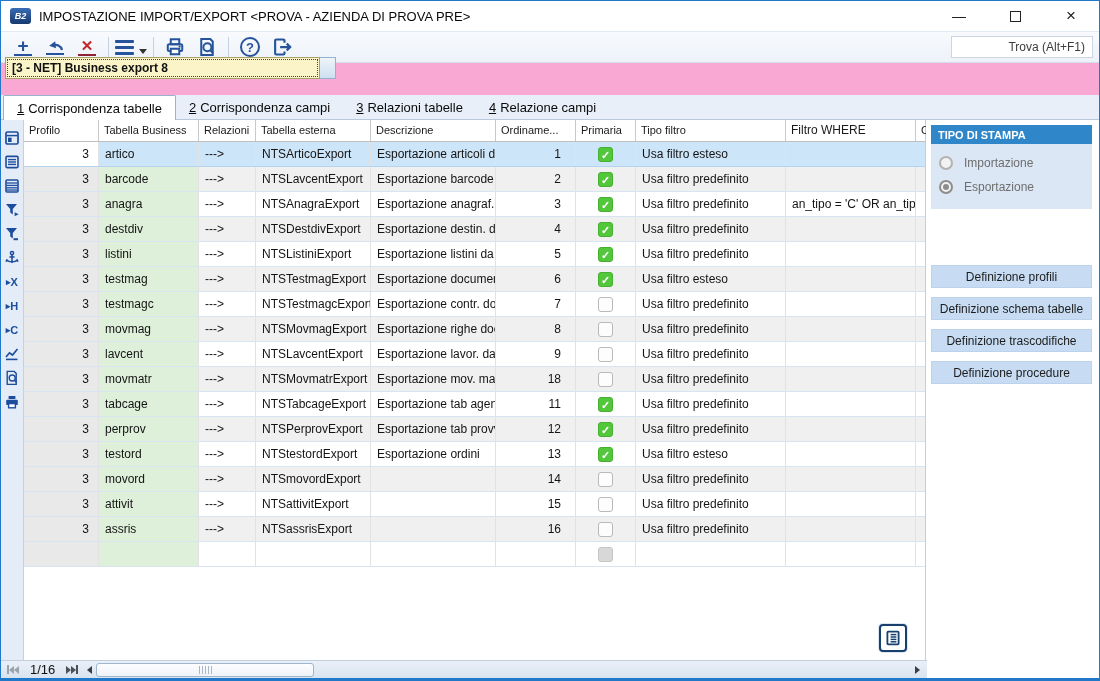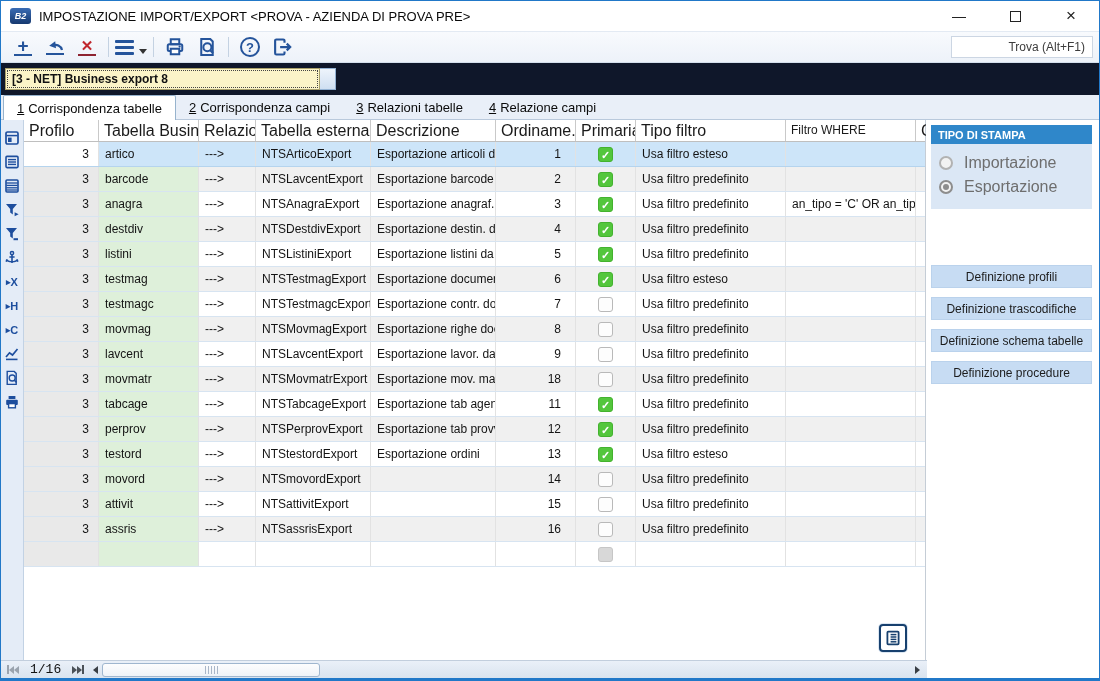--- a/index.html
+++ b/index.html
@@ -40,7 +40,7 @@
               display:flex; align-items:center; justify-content:flex-end; padding:0 7px; color:#3c3c3c; }
 
   
-  .combo-strip { height:30px; flex:0 0 auto; background:#0f172a; display:flex; align-items:center; padding:16px 4px; }
+  .combo-strip { height:30px; flex:0 0 auto; background:#f9a8d4; display:flex; align-items:flex-end; padding:16px 4px; }
   .combo { display:flex; height:22px; }
   .combo-value { width:315px; background:#fbf4c8; border:1px solid #a8a06a; outline:1px dotted #444; outline-offset:-3px;
                  font-weight:bold; display:flex; align-items:center; padding:0 6px; }

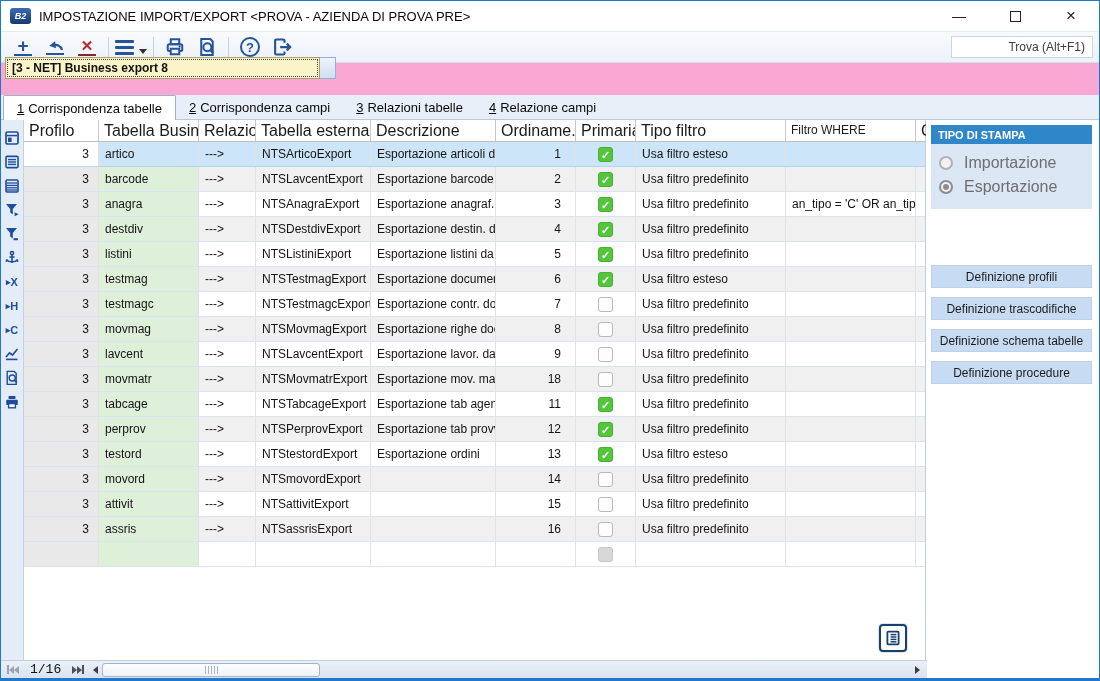--- a/index.html
+++ b/index.html
@@ -69,7 +69,7 @@
   
   .grid-area { width:902px; flex:0 0 auto; display:flex; flex-direction:column; border-right:1px solid #c5cdd6; position:relative; }
   .grid-header { display:flex; height:22px; flex:0 0 auto; background:#fff; border-bottom:1px solid #bfbfbf; }
-  .hcell { border-right:1px solid #c9c9c9; padding:0 5px; line-height:21px; font-size:16px; color:#1a1a1a;
+  .hcell { border-right:1px solid #c9c9c9; padding:0 5px; line-height:21px; font-size:11px; color:#1a1a1a;
            overflow:hidden; white-space:nowrap; flex:0 0 auto; }
   .grid-body { flex:0 0 auto; }
   .row { display:flex; height:25px; border-bottom:1px solid #d7e4f1; background:#fff; }

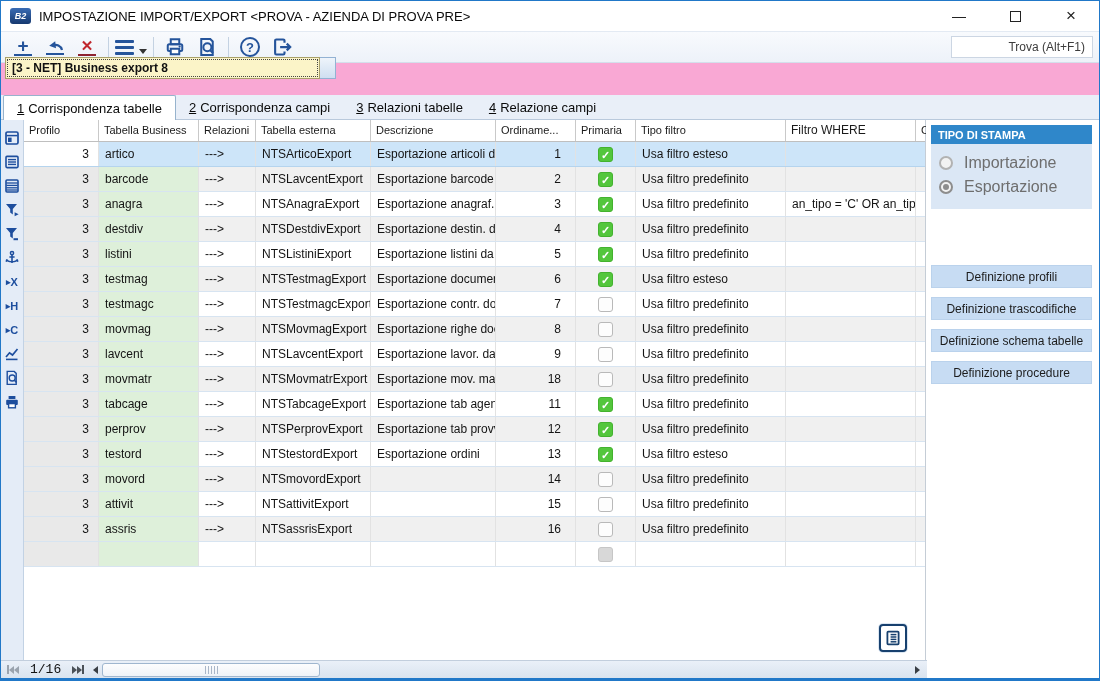--- a/index.html
+++ b/index.html
@@ -105,7 +105,7 @@
   .stampa-header { height:19px; background:#2f87ca; color:#fff; font-size:11px; font-weight:bold;
                    display:flex; align-items:center; padding:0 7px; }
   .stampa-body { background:#dbe7f5; padding:7px 8px 10px; }
-  .radio-row { display:flex; align-items:center; height:24px; color:#6e6e6e; font-size:16px; }
+  .radio-row { display:flex; align-items:center; height:24px; color:#6e6e6e; font-size:12px; }
   .radio { width:14px; height:14px; border-radius:50%; border:2px solid #b2b2b2; background:#f2f2f2;
            margin-right:11px; position:relative; flex:0 0 auto; }
   .radio.selected { border-color:#8d8d8d; }

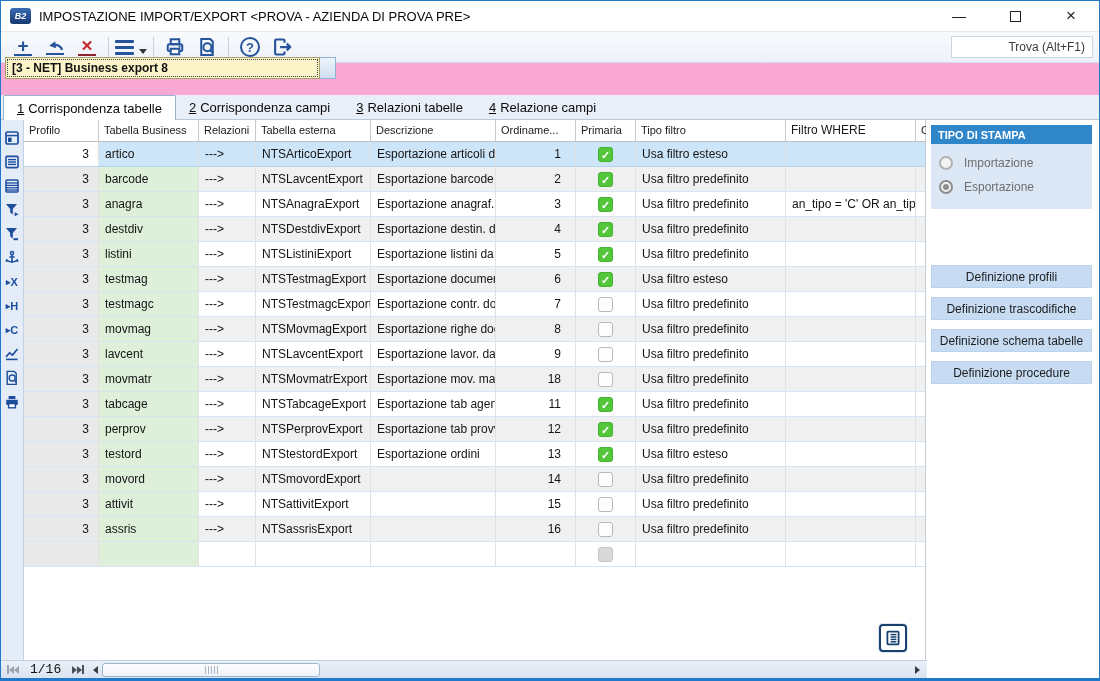--- a/index.html
+++ b/index.html
@@ -599,8 +599,8 @@
       </div>
       <div class="panel-buttons" id="panel-buttons">
           <div class="panel-btn">Definizione profili</div>
+          <div class="panel-btn">Definizione schema tabelle</div>
           <div class="panel-btn">Definizione trascodifiche</div>
-          <div class="panel-btn">Definizione schema tabelle</div>
           <div class="panel-btn">Definizione procedure</div>
         </div>
     </div>

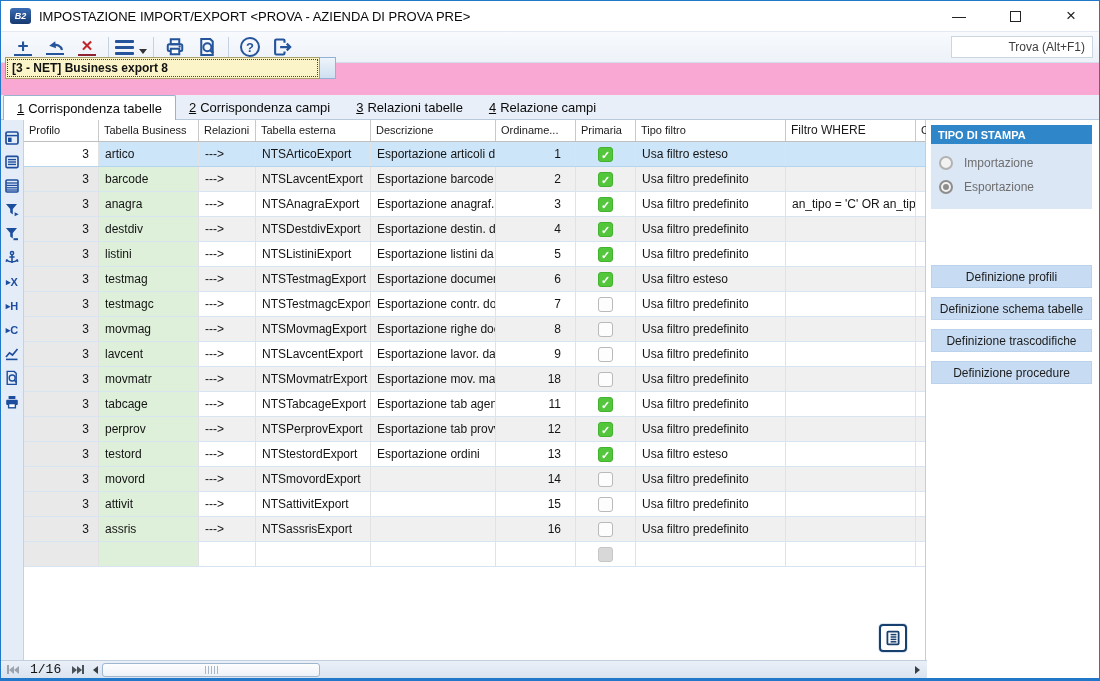--- a/index.html
+++ b/index.html
@@ -118,7 +118,7 @@
   
   .statusbar { height:18px; flex:0 0 auto; display:flex; }
   .status-left { width:926px; flex:0 0 auto; background:linear-gradient(#eaf0f8,#d9e3ef);
-                 border-top:1px solid #c2cedd; display:flex; align-items:center; padding:0 3px;font-family:Liberation Mono, monospace; }
+                 border-top:1px solid #c2cedd; display:flex; align-items:center; padding:0 3px; }
   .status-right { flex:1 1 auto; background:#fff; }
   .pager-btn { display:flex; align-items:center; margin:0 3px; }
   .tri { width:0; height:0; border-top:4px solid transparent; border-bottom:4px solid transparent; }

